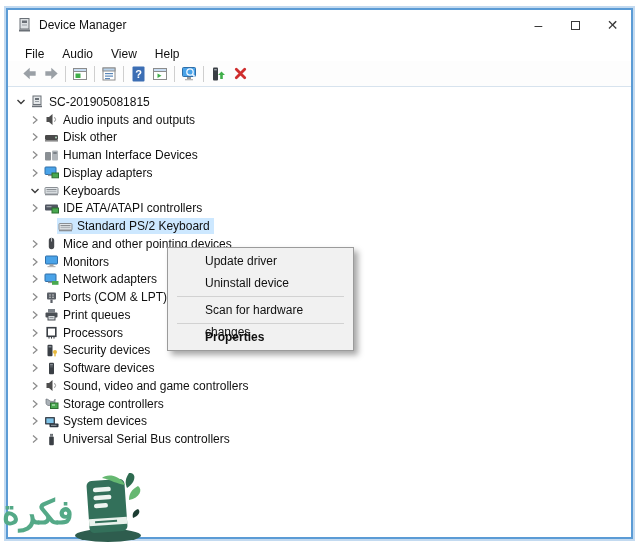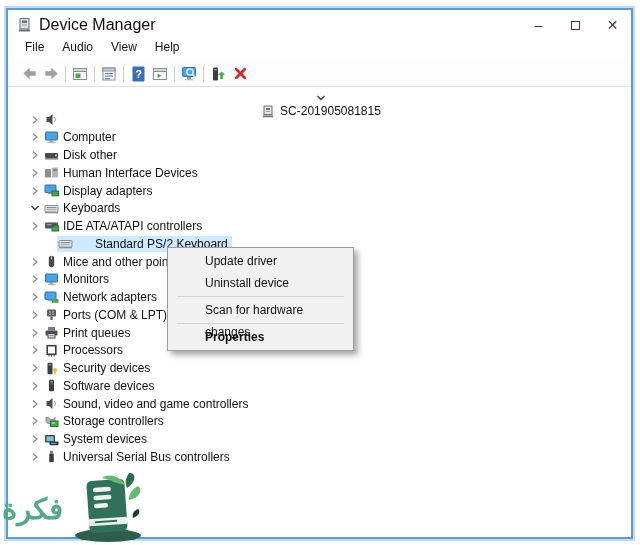--- a/index.html
+++ b/index.html
@@ -13,7 +13,7 @@
 
   .titlebar { height:30px; display:flex; align-items:center; padding-left:9px; background:#fff; }
   .title-icon { width:16px; height:16px; display:inline-flex; }
-  .title-text { margin-left:6px; font-size:16px; }
+  .title-text { margin-left:6px; font-size:12px; }
   .controls { margin-left:auto; display:flex; height:100%; }
   .ctrl { width:37px; height:100%; display:flex; align-items:center; justify-content:center;
     font-size:14px; color:#3a3a3a; }

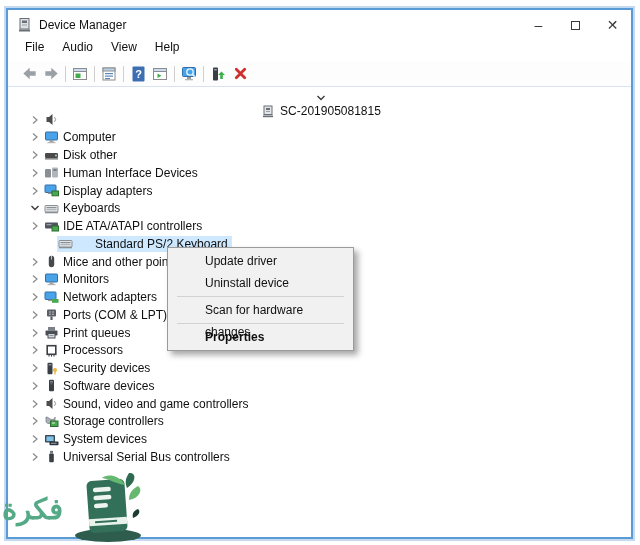--- a/index.html
+++ b/index.html
@@ -19,7 +19,7 @@
     font-size:14px; color:#3a3a3a; }
   .max-box { width:9px; height:9px; border:1px solid #3a3a3a; display:inline-block; }
 
-  .menubar { height:21px; display:flex; align-items:flex-start; padding-left:8px; background:#fff; }
+  .menubar { height:21px; display:flex; align-items:flex-end; padding-left:8px; background:#fff; }
   .mitem { padding:0 9px; font-size:12px; }
 
   .toolbar { height:26px; display:flex; align-items:center; padding-left:10px;

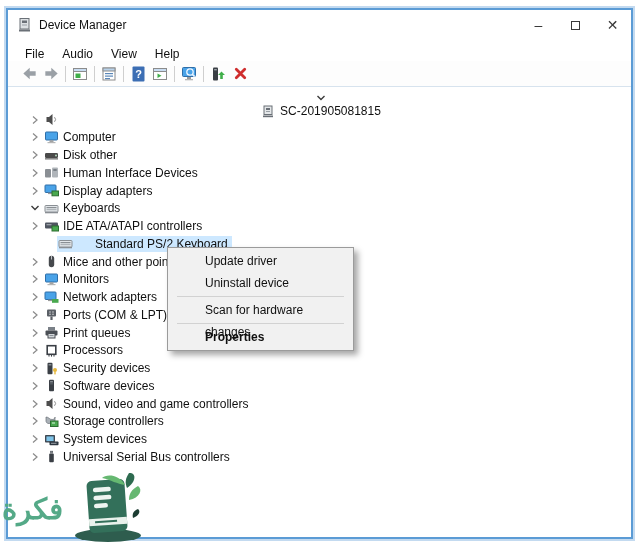--- a/index.html
+++ b/index.html
@@ -31,7 +31,7 @@
   .tree { position:absolute; left:2px; right:2px; top:78px; bottom:2px; background:#fff;
     padding-top:5px; overflow:hidden; }
   .trow { height:17.75px; display:flex; align-items:center; white-space:nowrap; }
-  .lvl0 { padding-left:6px;flex-direction:column; } .lvl1 { padding-left:20px; } .lvl2 { padding-left:34px; }
+  .lvl0 { padding-left:6px; } .lvl1 { padding-left:20px; } .lvl2 { padding-left:34px; }
   .chev { width:13px; display:inline-flex; align-items:center; flex:none; }
   .rowsel { display:inline-flex; align-items:center; padding:1px 4px 1px 1px; }
   .rowsel.selected { background:#cde8ff;gap:18px; }

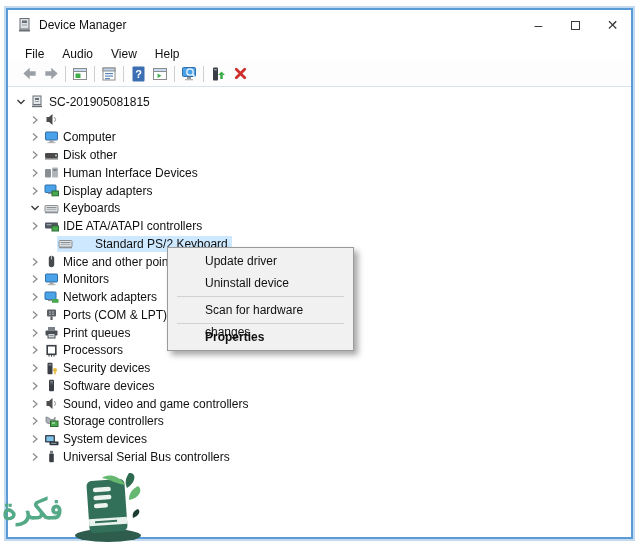--- a/index.html
+++ b/index.html
@@ -201,6 +201,7 @@
                 <path d="M10.5 4.2a3.3 3.3 0 0 1 0 4.6" fill="none" stroke="#8d8d8d" stroke-width="1"></path>
               </svg>
             </span>
+            <span class="tlabel">Audio inputs and outputs</span>
           </span>
         </div>
         <div class="trow lvl1">

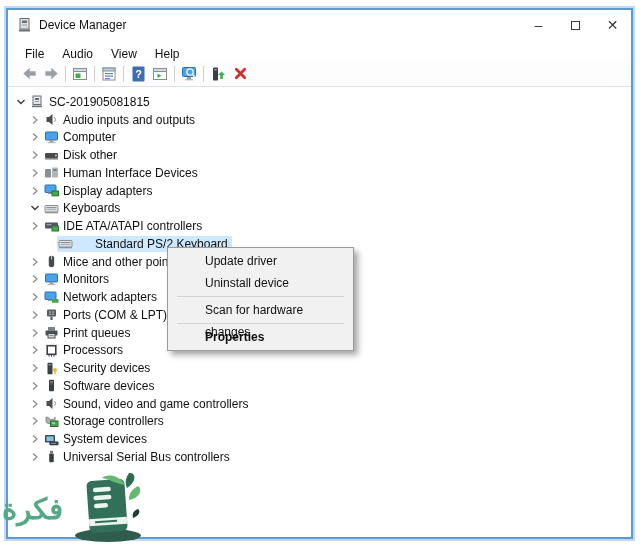--- a/index.html
+++ b/index.html
@@ -202,23 +202,6 @@
               </svg>
             </span>
             <span class="tlabel">Audio inputs and outputs</span>
-          </span>
-        </div>
-        <div class="trow lvl1">
-          <span class="chev">
-            <svg width="10" height="10" viewBox="0 0 10 10">
-              <path d="M3 1.5 7 5 3 8.5" fill="none" stroke="#8a8a8a" stroke-width="1.2"></path>
-            </svg>
-          </span>
-          <span class="rowsel">
-            <span class="ticon">
-              <svg width="15" height="13" viewBox="0 0 15 13">
-                <rect x="1.5" y="1" width="12" height="8" rx="0.8" fill="#4aa3e8" stroke="#2f6ea8"></rect>
-                <rect x="5.5" y="9.3" width="4" height="1.6" fill="#9a9a9a"></rect>
-                <rect x="3.5" y="11" width="8" height="1.2" fill="#b5b5b5"></rect>
-              </svg>
-            </span>
-            <span class="tlabel">Computer</span>
           </span>
         </div>
         <div class="trow lvl1">

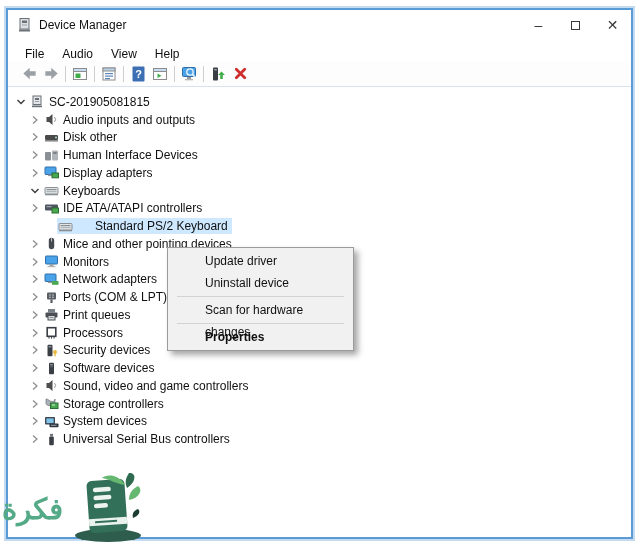--- a/index.html
+++ b/index.html
@@ -34,7 +34,7 @@
   .lvl0 { padding-left:6px; } .lvl1 { padding-left:20px; } .lvl2 { padding-left:34px; }
   .chev { width:13px; display:inline-flex; align-items:center; flex:none; }
   .rowsel { display:inline-flex; align-items:center; padding:1px 4px 1px 1px; }
-  .rowsel.selected { background:#cde8ff;gap:18px; }
+  .rowsel.selected { background:#cde8ff; }
   .ticon { width:15px; height:13px; margin-right:4px; display:inline-flex; flex:none; }
   .tlabel { font-size:12px; }
 

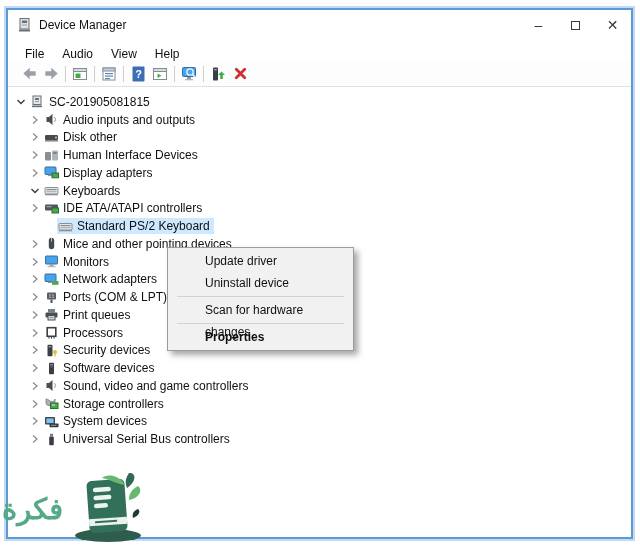--- a/index.html
+++ b/index.html
@@ -48,7 +48,7 @@
   
   .logo { position:absolute; left:0; top:472px; width:152px; height:73px; z-index:60; }
   .logo-text { position:absolute; left:2px; top:20px; font-family:Liberation Sans, sans-serif;
-    font-weight:bold; font-size:29px; color:#54a987; }
+    font-weight:bold; font-size:34px; color:#54a987; }
 </style>
 </head>
 <body>

